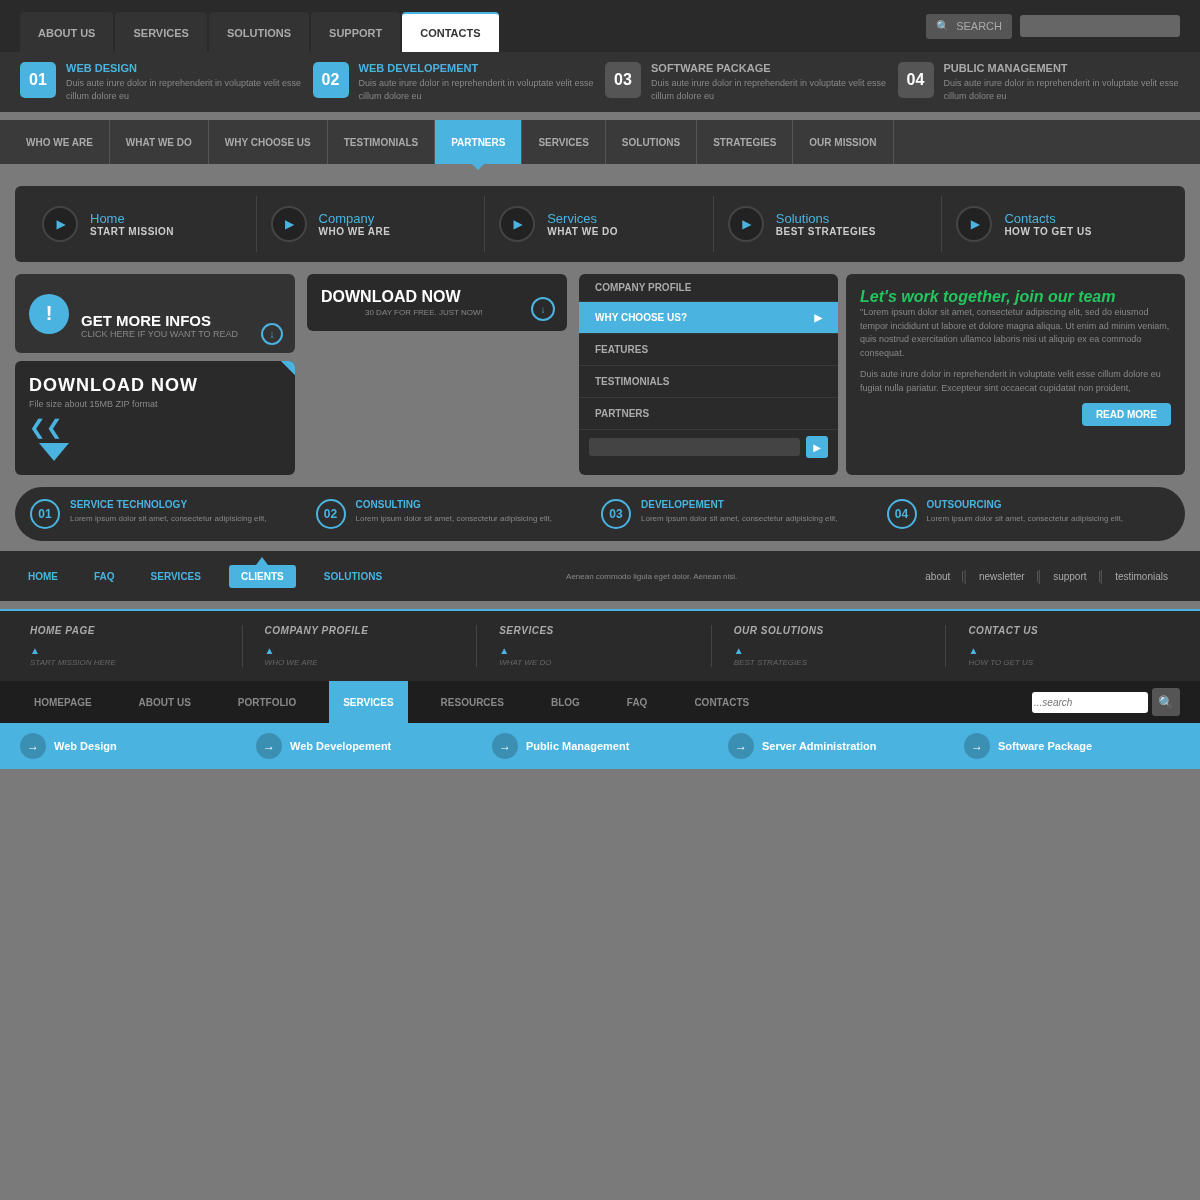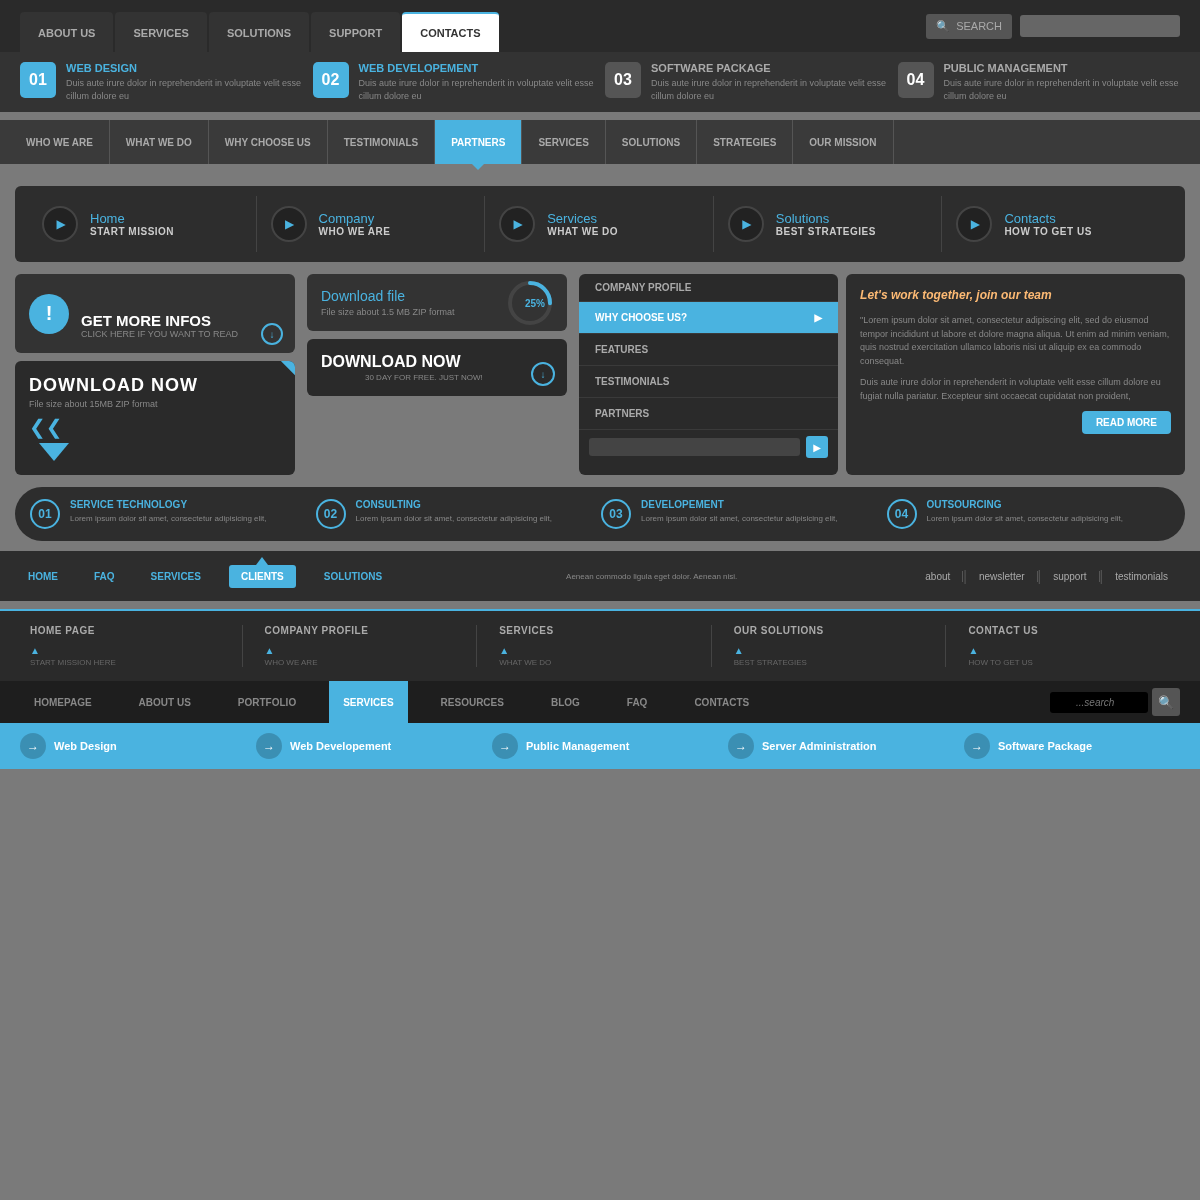--- a/index.html
+++ b/index.html
@@ -827,17 +827,6 @@
   </div>
 
   <div class="action-middle">
-    <div class="download-file-card">
-      <h3>Download file</h3>
-      <p>File size about 1.5 MB ZIP format</p>
-      <div class="progress-circle">
-        <svg width="50" height="50" viewBox="0 0 50 50">
-          <circle cx="25" cy="25" r="20" fill="none" stroke="#444" stroke-width="4"></circle>
-          <circle cx="25" cy="25" r="20" fill="none" stroke="#4ab3e0" stroke-width="4" stroke-dasharray="31.4 94.2" stroke-linecap="round"></circle>
-        </svg>
-      </div>
-      <div class="progress-label">25%</div>
-    </div>
     <div class="download-now-card2">
       <h2>DOWNLOAD NOW</h2>
       <p>30 DAY FOR FREE. JUST NOW!</p>

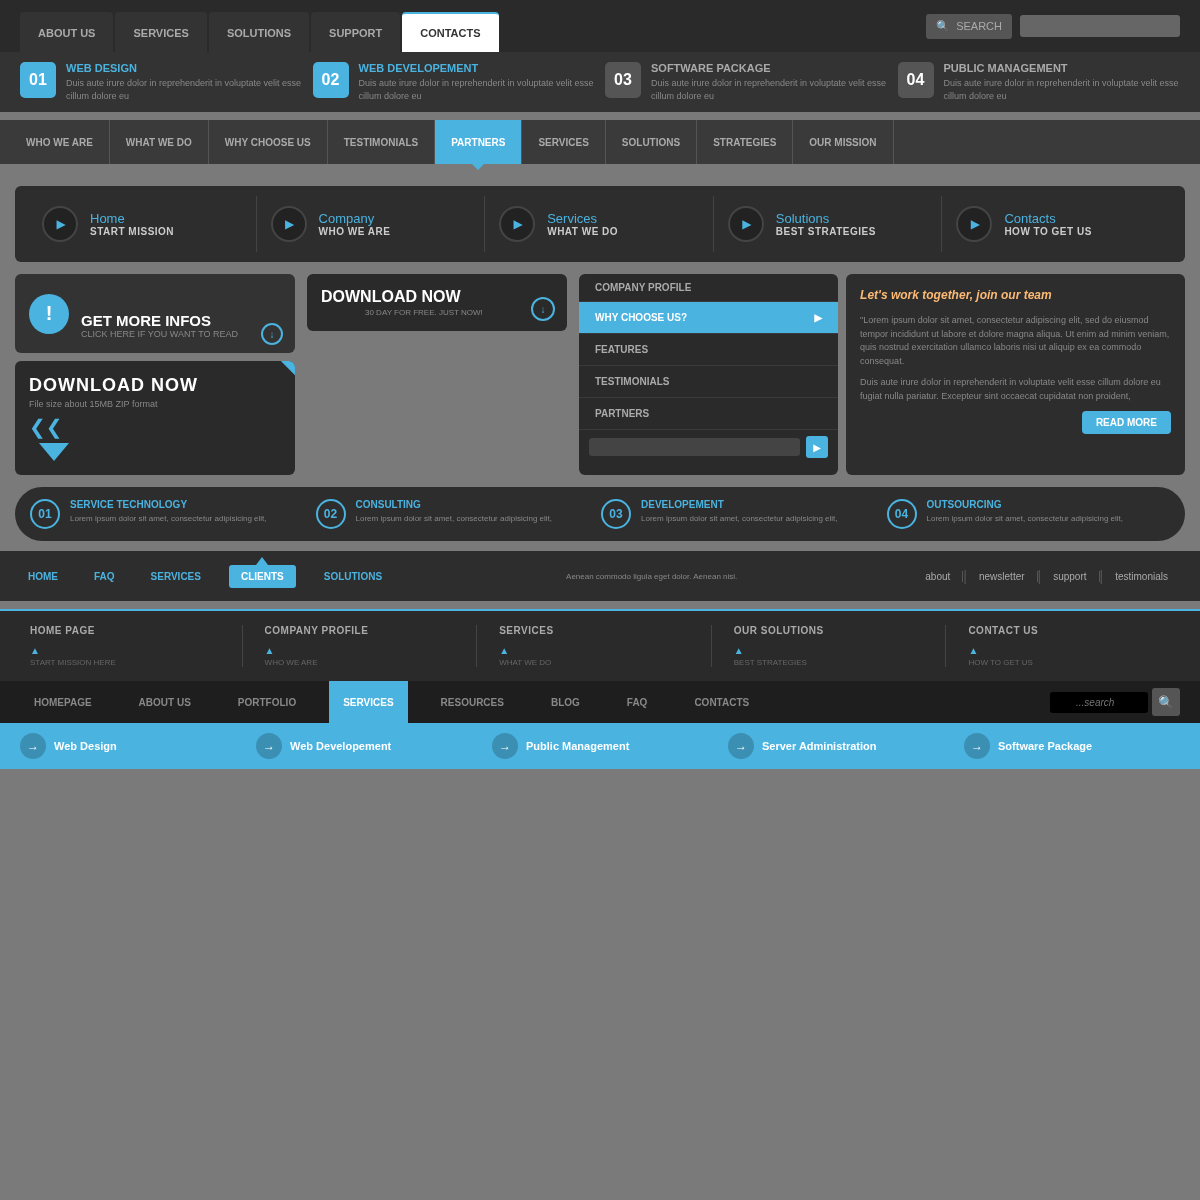--- a/index.html
+++ b/index.html
@@ -456,9 +456,9 @@
       flex: 1.2;
     }
     .join-team-panel h3 {
-      color: #fdba74;
-      font-size: 12px;
-      margin-bottom: 12px;
+      color: #22c55e;
+      font-size: 16px;
+      margin-bottom: 0;
       font-style: italic;
     }
     .join-team-panel p {

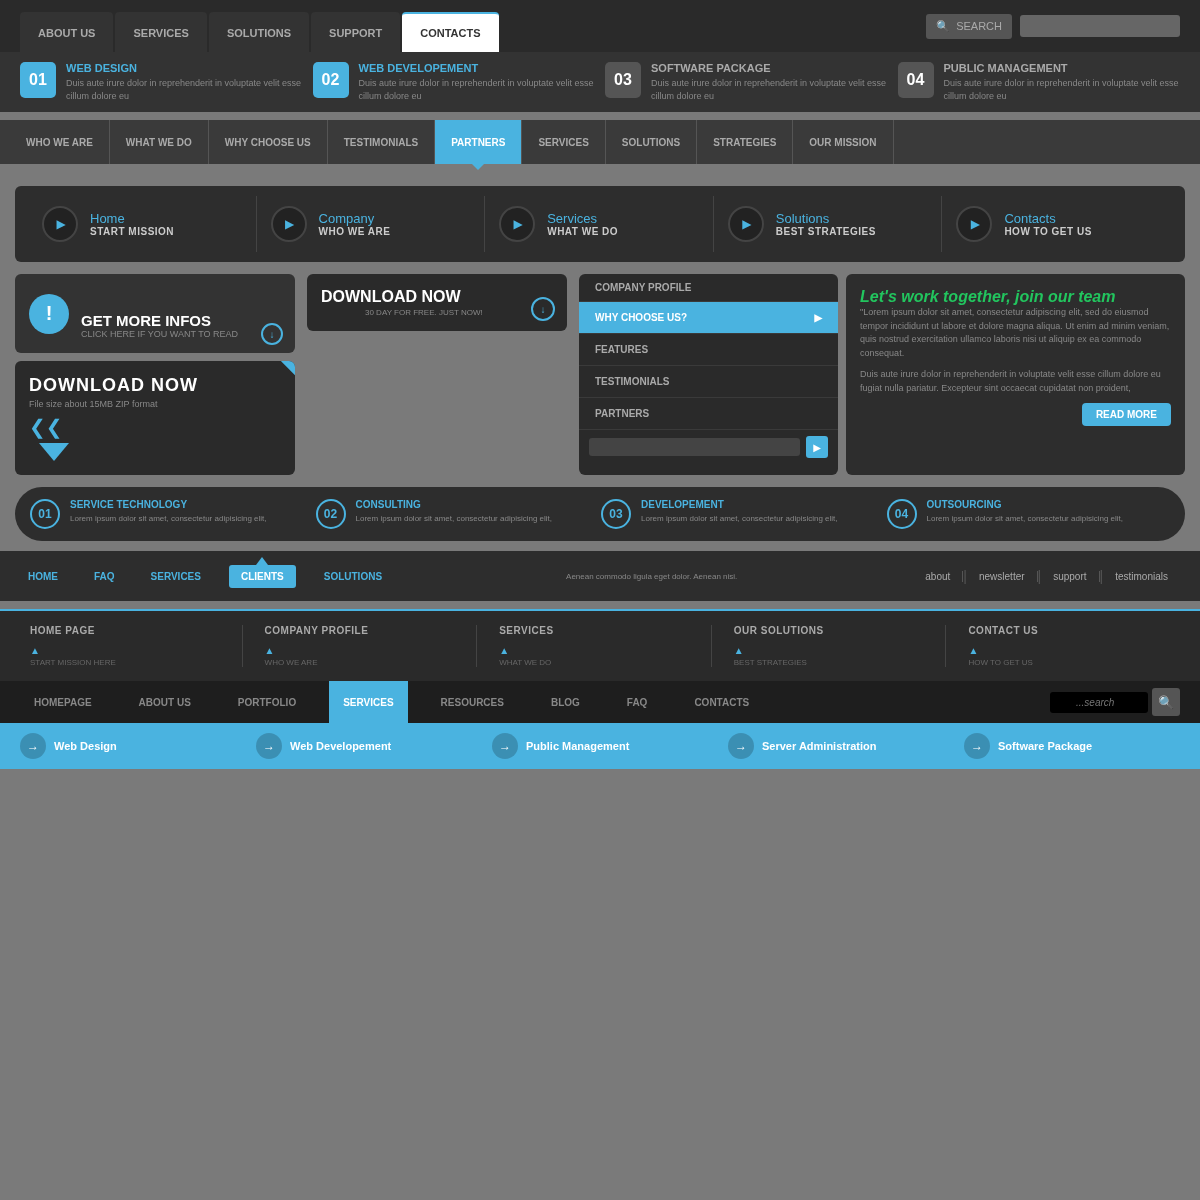--- a/index.html
+++ b/index.html
@@ -589,6 +589,7 @@
       padding: 14px 20px;
       gap: 12px;
       border-top: 2px solid #4ab3e0;
+      font-style: italic;
     }
     .sitemap-col {
       flex: 1;

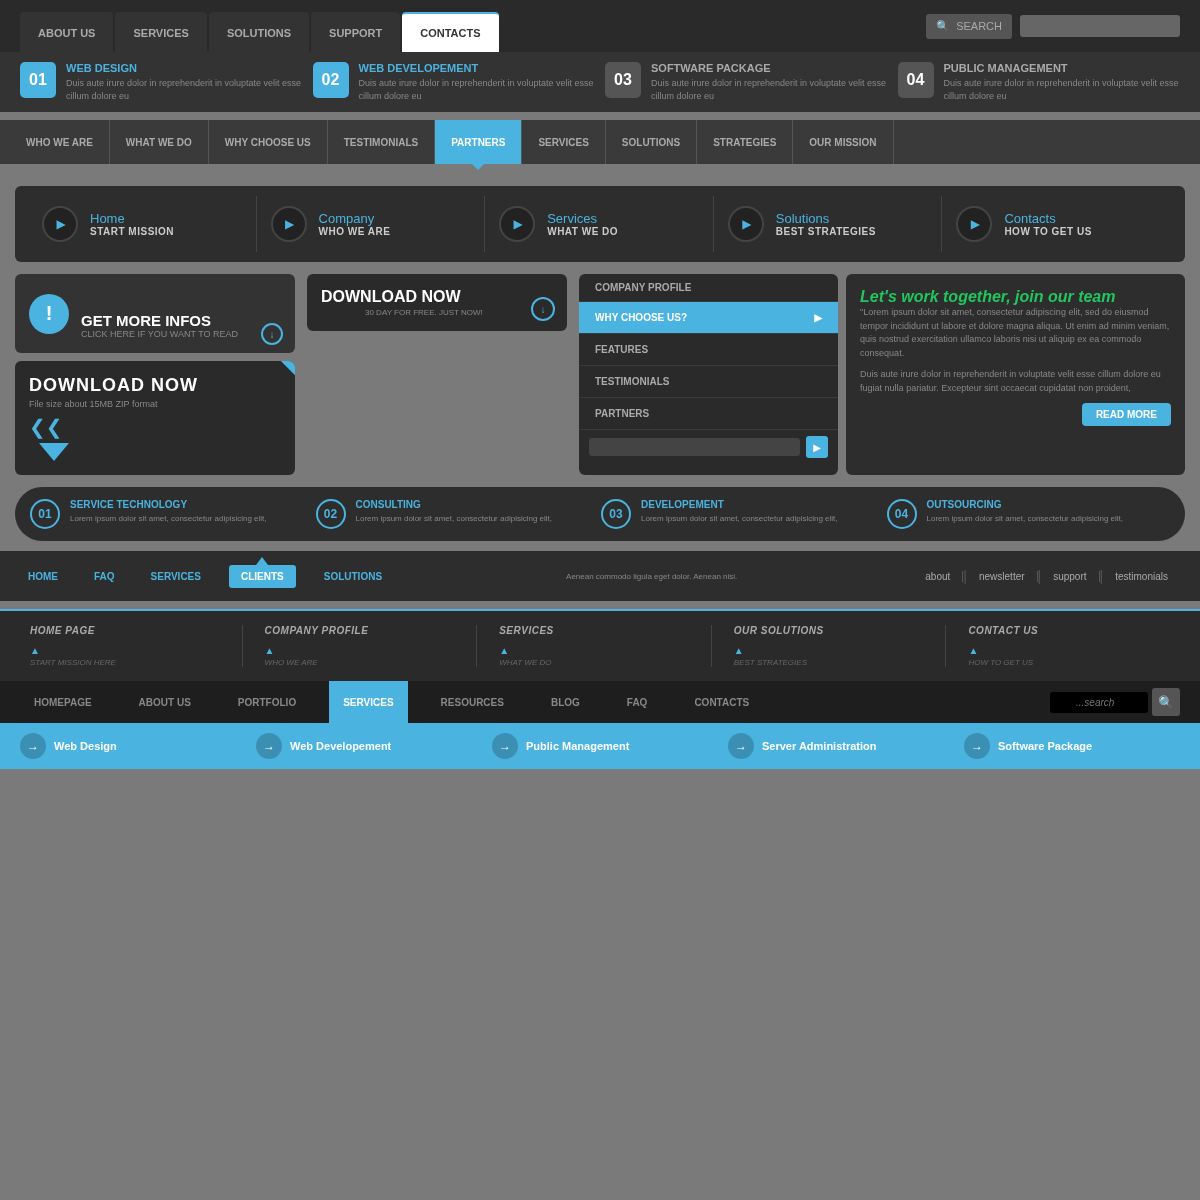--- a/index.html
+++ b/index.html
@@ -646,15 +646,15 @@
       gap: 4px;
     }
     .dbn-search-input {
-      background: #000000;
+      background: #ffffff;
       border: none;
-      padding: 5px 26px;
+      padding: 5px 2px;
       color: #888;
       font-size: 10px;
       font-style: italic;
       border-radius: 3px;
       outline: none;
-      width: 98px;
+      width: 116px;
     }
     .dbn-search-btn {
       background: #555;

